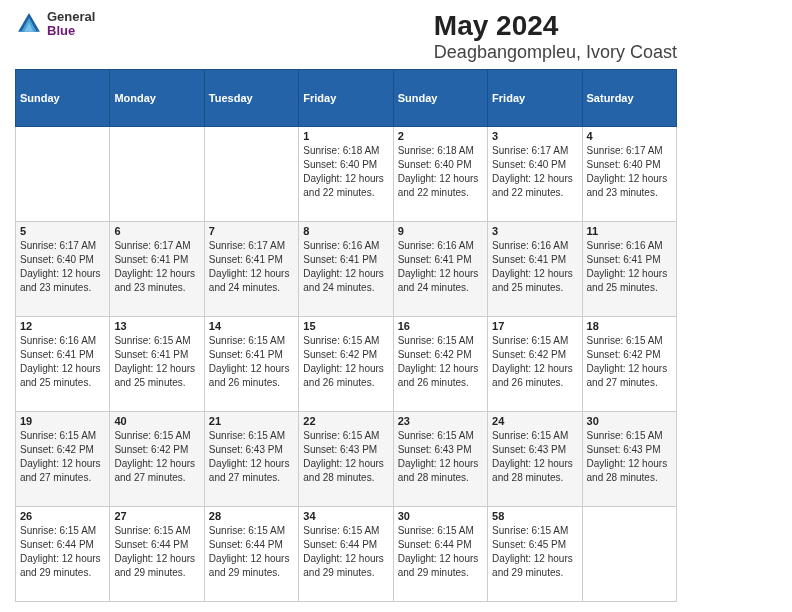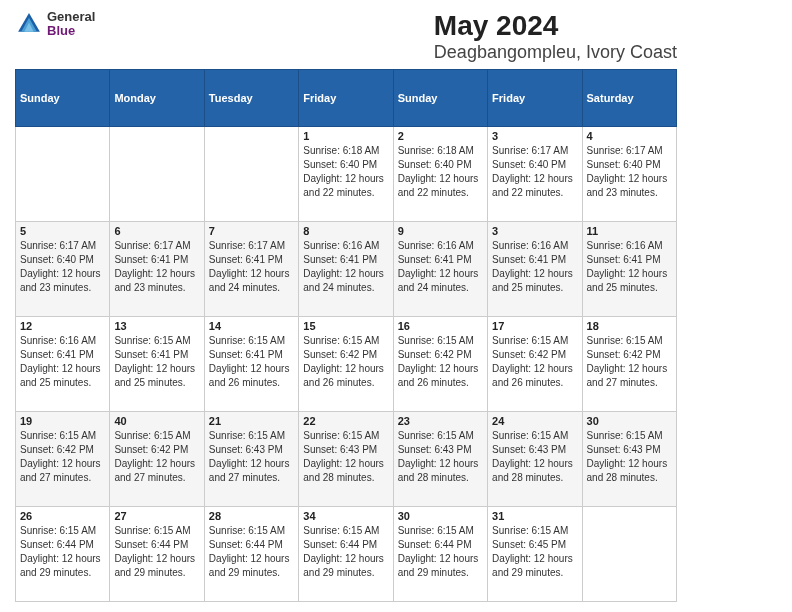--- a/index.html
+++ b/index.html
@@ -270,7 +270,7 @@
           <span class="day-info">Sunrise: 6:15 AM<br>Sunset: 6:44 PM<br>Daylight: 12 hours and 29 minutes.</span>
         </td>
           <td>
-          <span class="day-num">31</span>
+          <span class="day-num">58</span>
           <span class="day-info">Sunrise: 6:15 AM<br>Sunset: 6:45 PM<br>Daylight: 12 hours and 29 minutes.</span>
         </td>
           <td class="empty-cell"></td>

